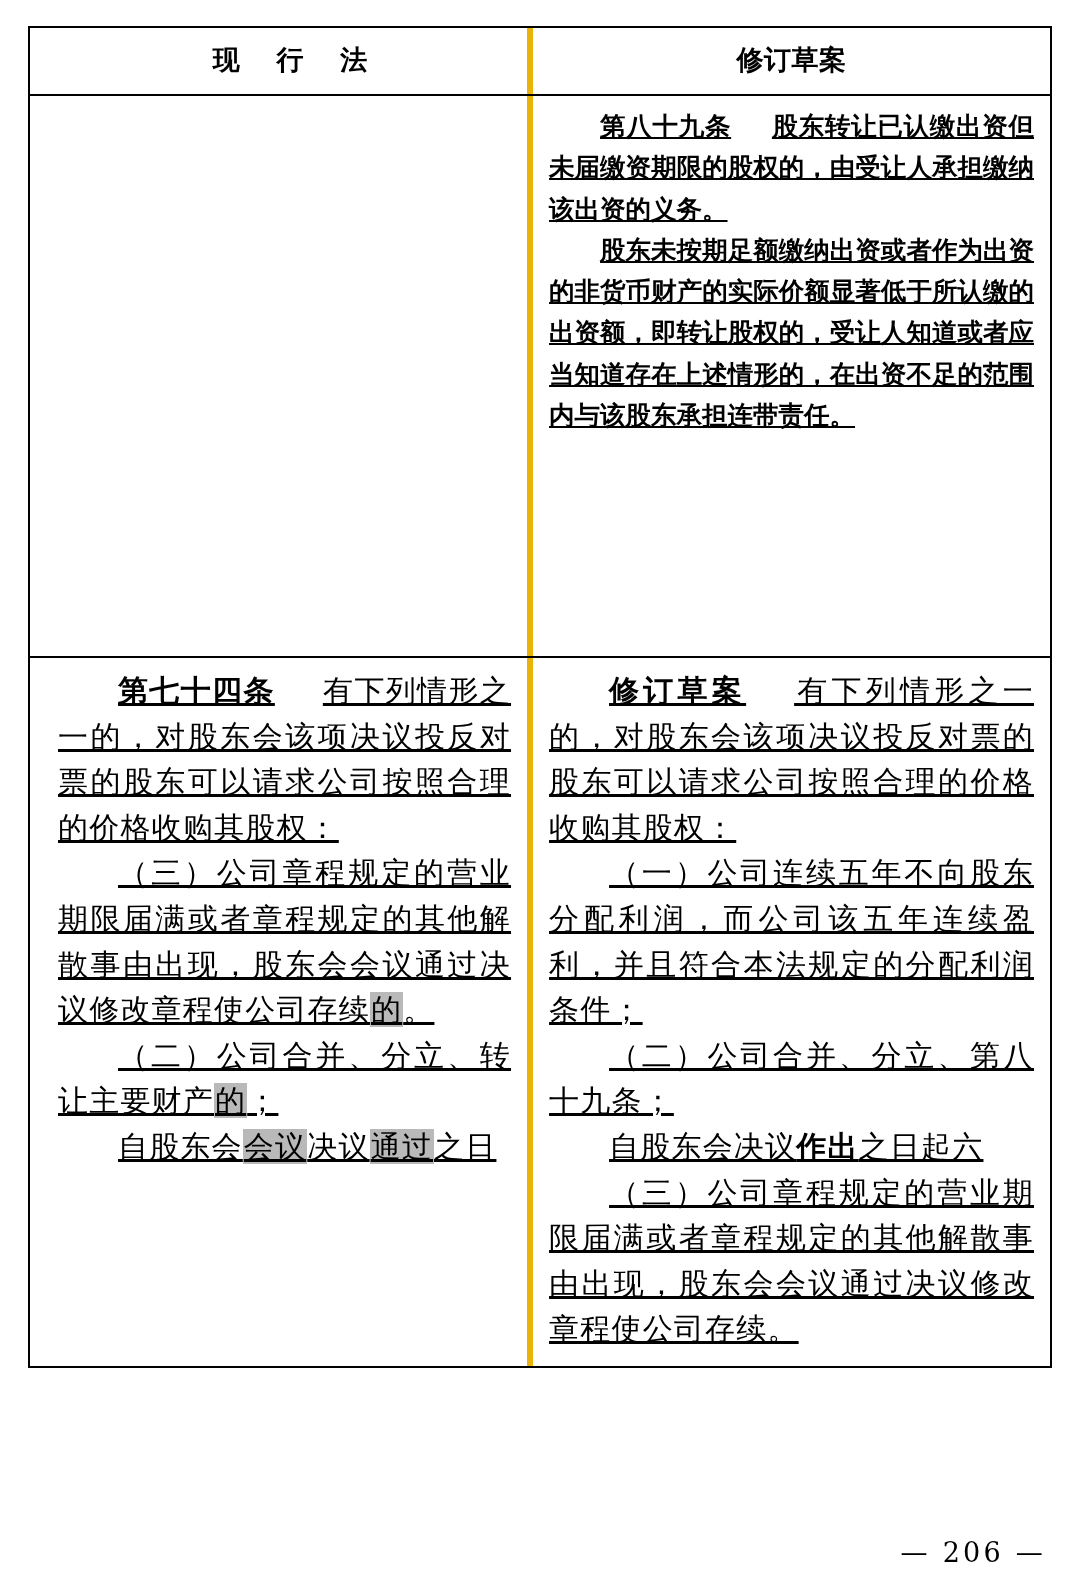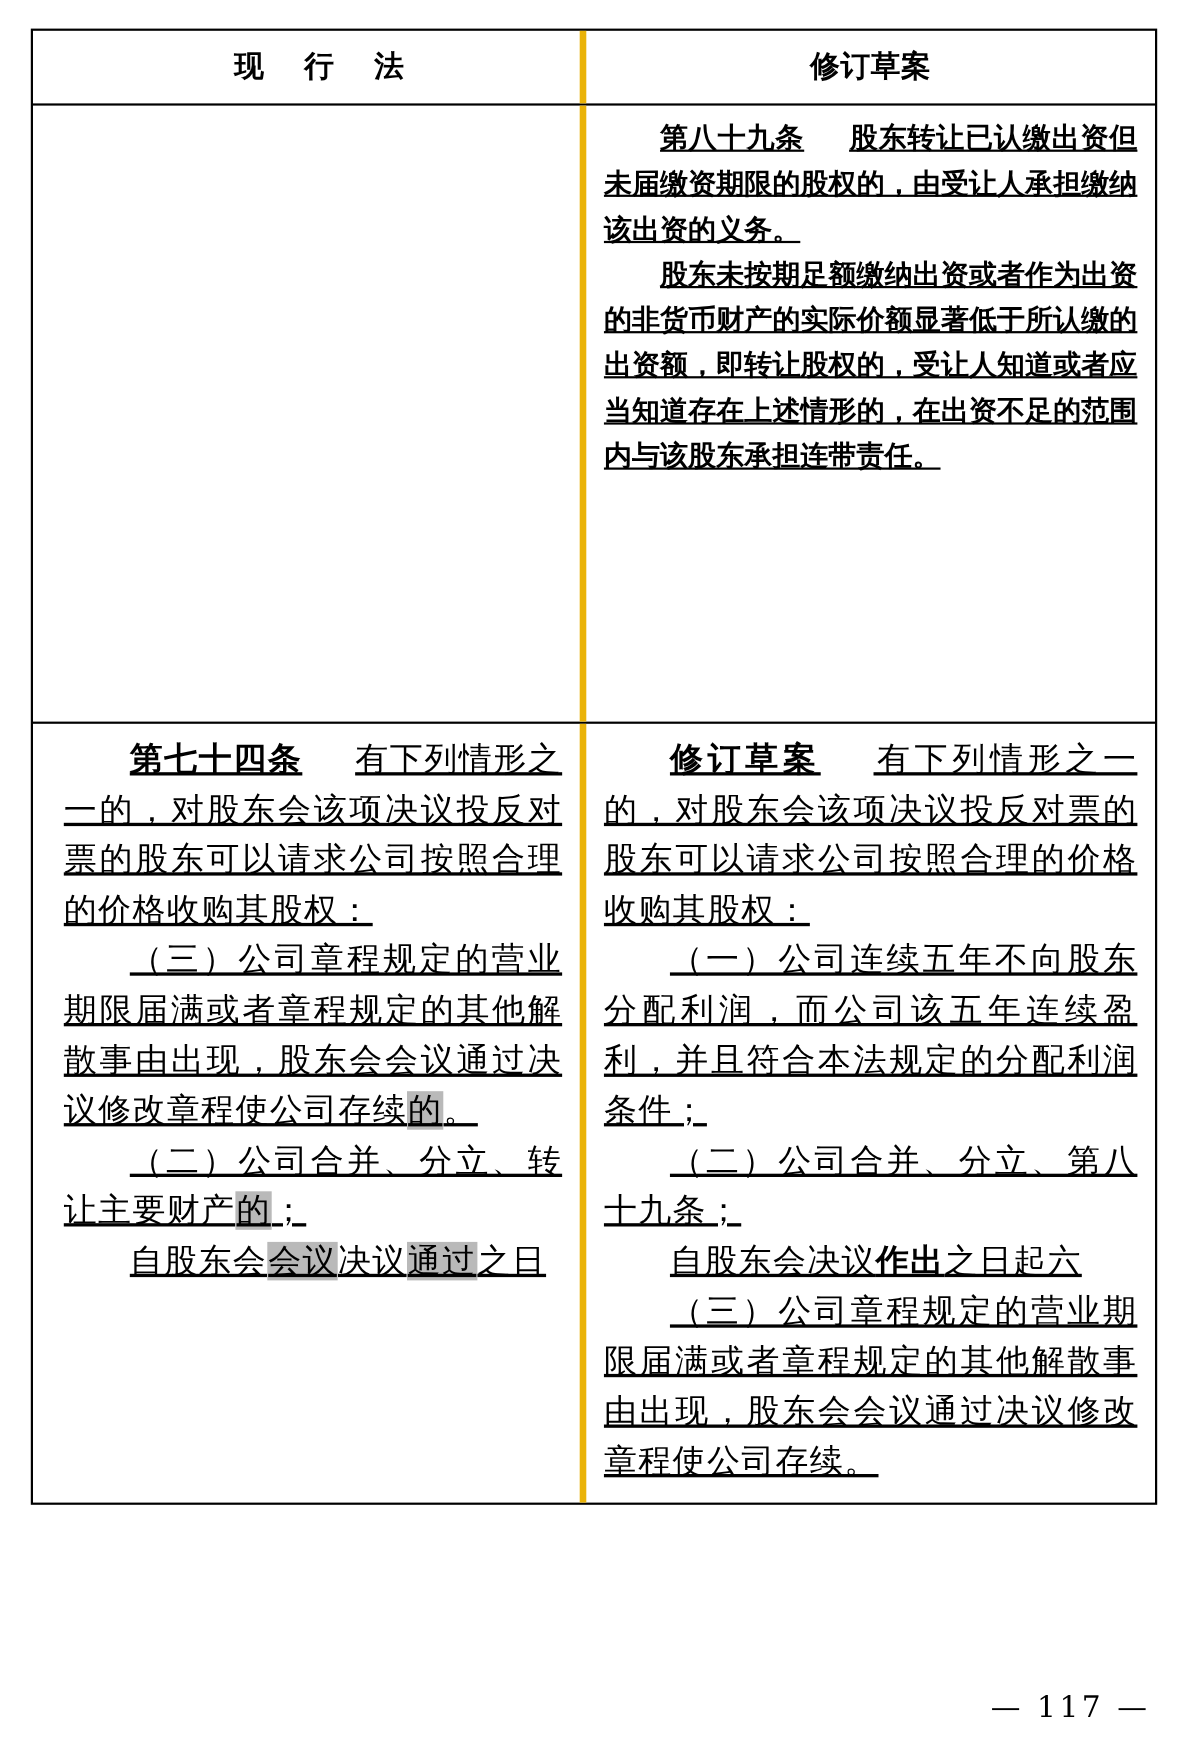--- a/index.html
+++ b/index.html
@@ -148,7 +148,7 @@
 
   </div>
 
-  <div class="footer">— 117 —</div>
+  <div class="footer">— 206 —</div>
 
 </div>
 

